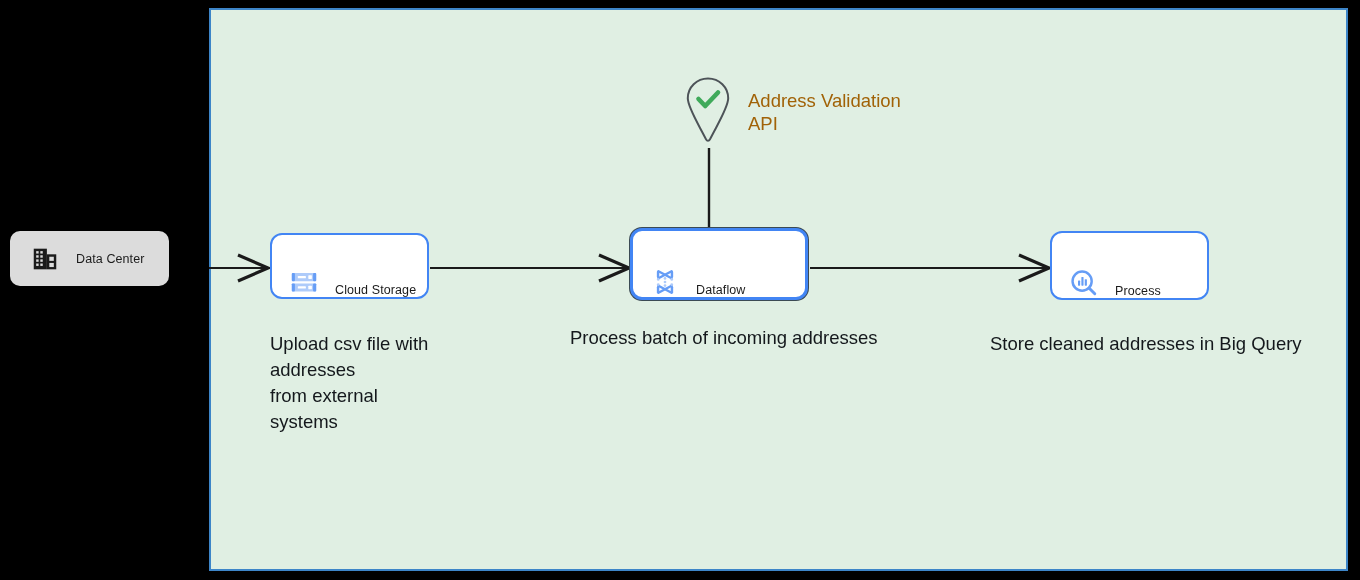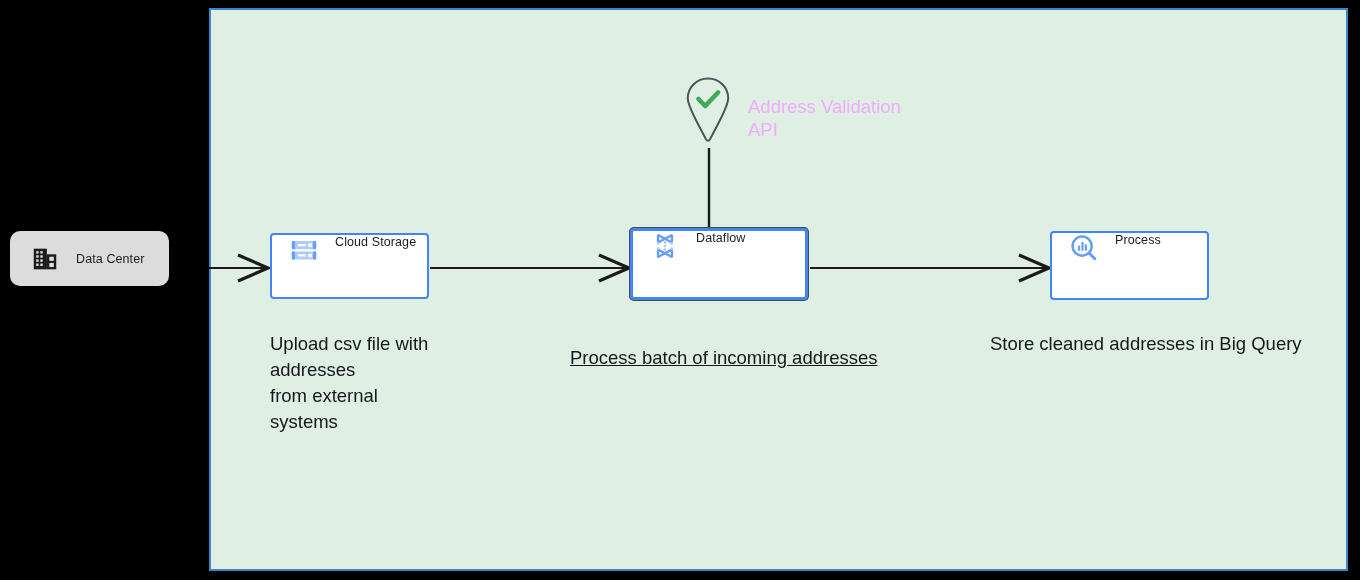--- a/index.html
+++ b/index.html
@@ -124,10 +124,10 @@
   .api-label {
     position: absolute;
     left: 748px;
-    top: 95px;
+    top: 89px;
     font-size: 18.5px;
     line-height: 23px;
-    color: #f0abfc;
+    color: #a16207;
     white-space: pre-line;
   }
 

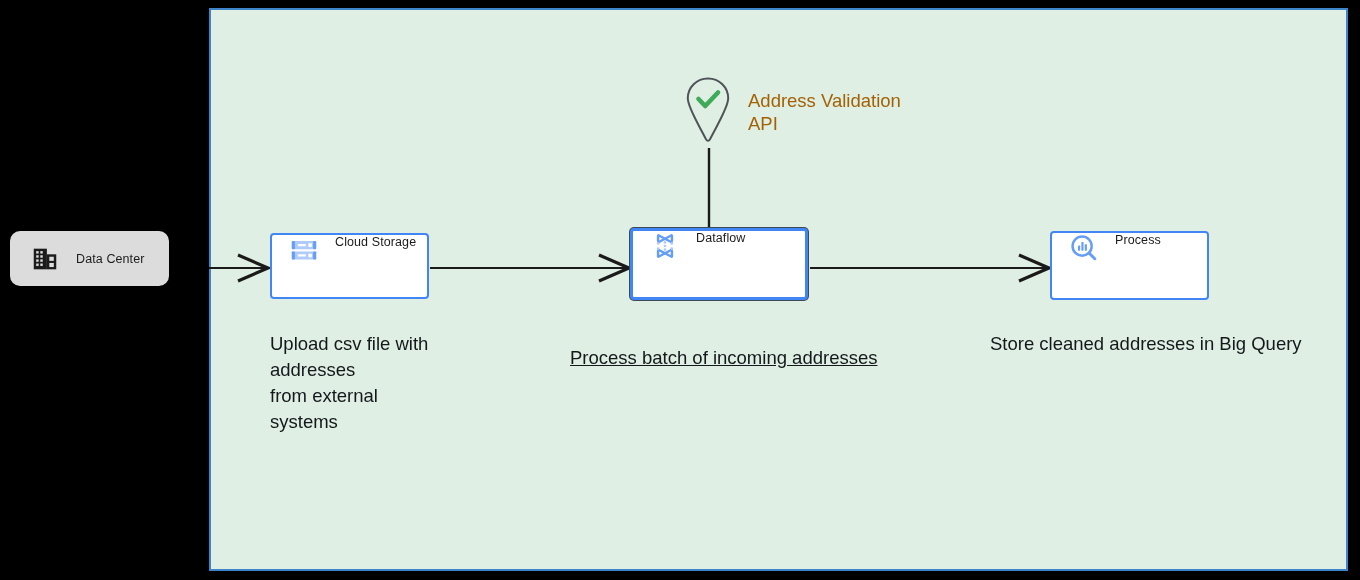--- a/index.html
+++ b/index.html
@@ -71,9 +71,9 @@
     position: absolute;
     background: #ffffff;
     border: 2px solid #4285f4;
-    border-radius: 4px;
+    border-radius: 12px;
     display: flex;
-    align-items: flex-start;
+    align-items: flex-end;
     box-sizing: border-box;
     padding-left: 17px;
   }

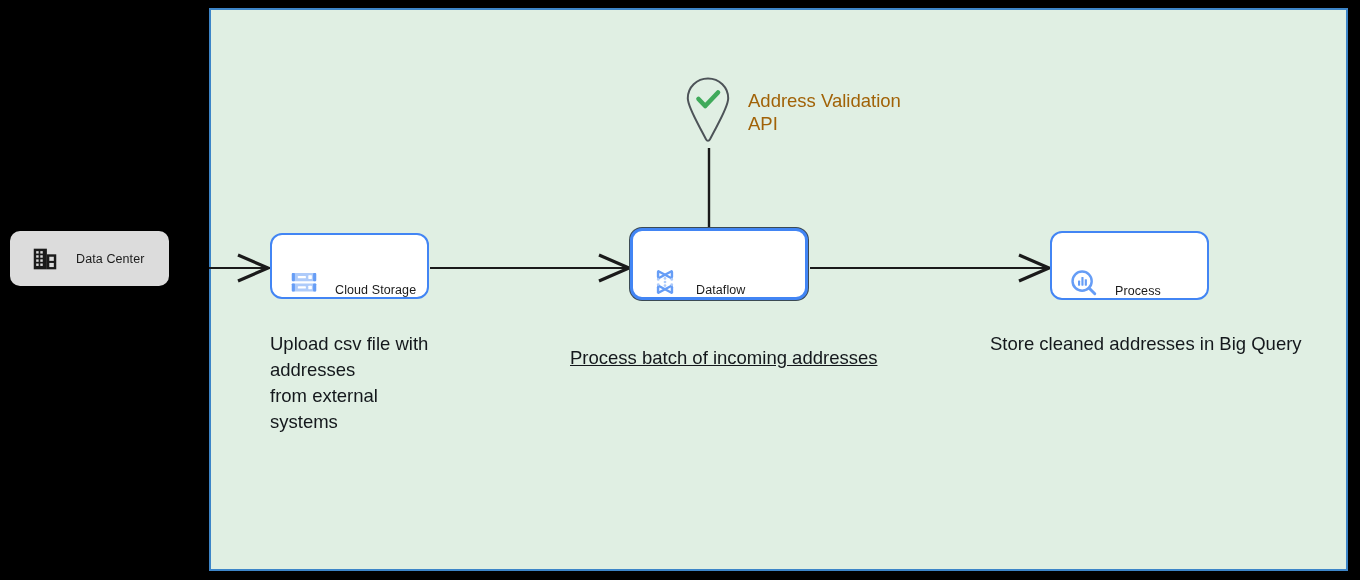--- a/index.html
+++ b/index.html
@@ -140,7 +140,7 @@
     white-space: pre-line;
   }
   #caption-storage { left: 270px; top: 331px; width: 260px; }
-  #caption-dataflow { left: 570px; top: 345px; width: 400px; text-decoration: underline; }
+  #caption-dataflow { left: 570px; top: 325px; width: 400px; }
   #caption-bigquery { left: 990px; top: 331px; width: 400px; }
 
   

